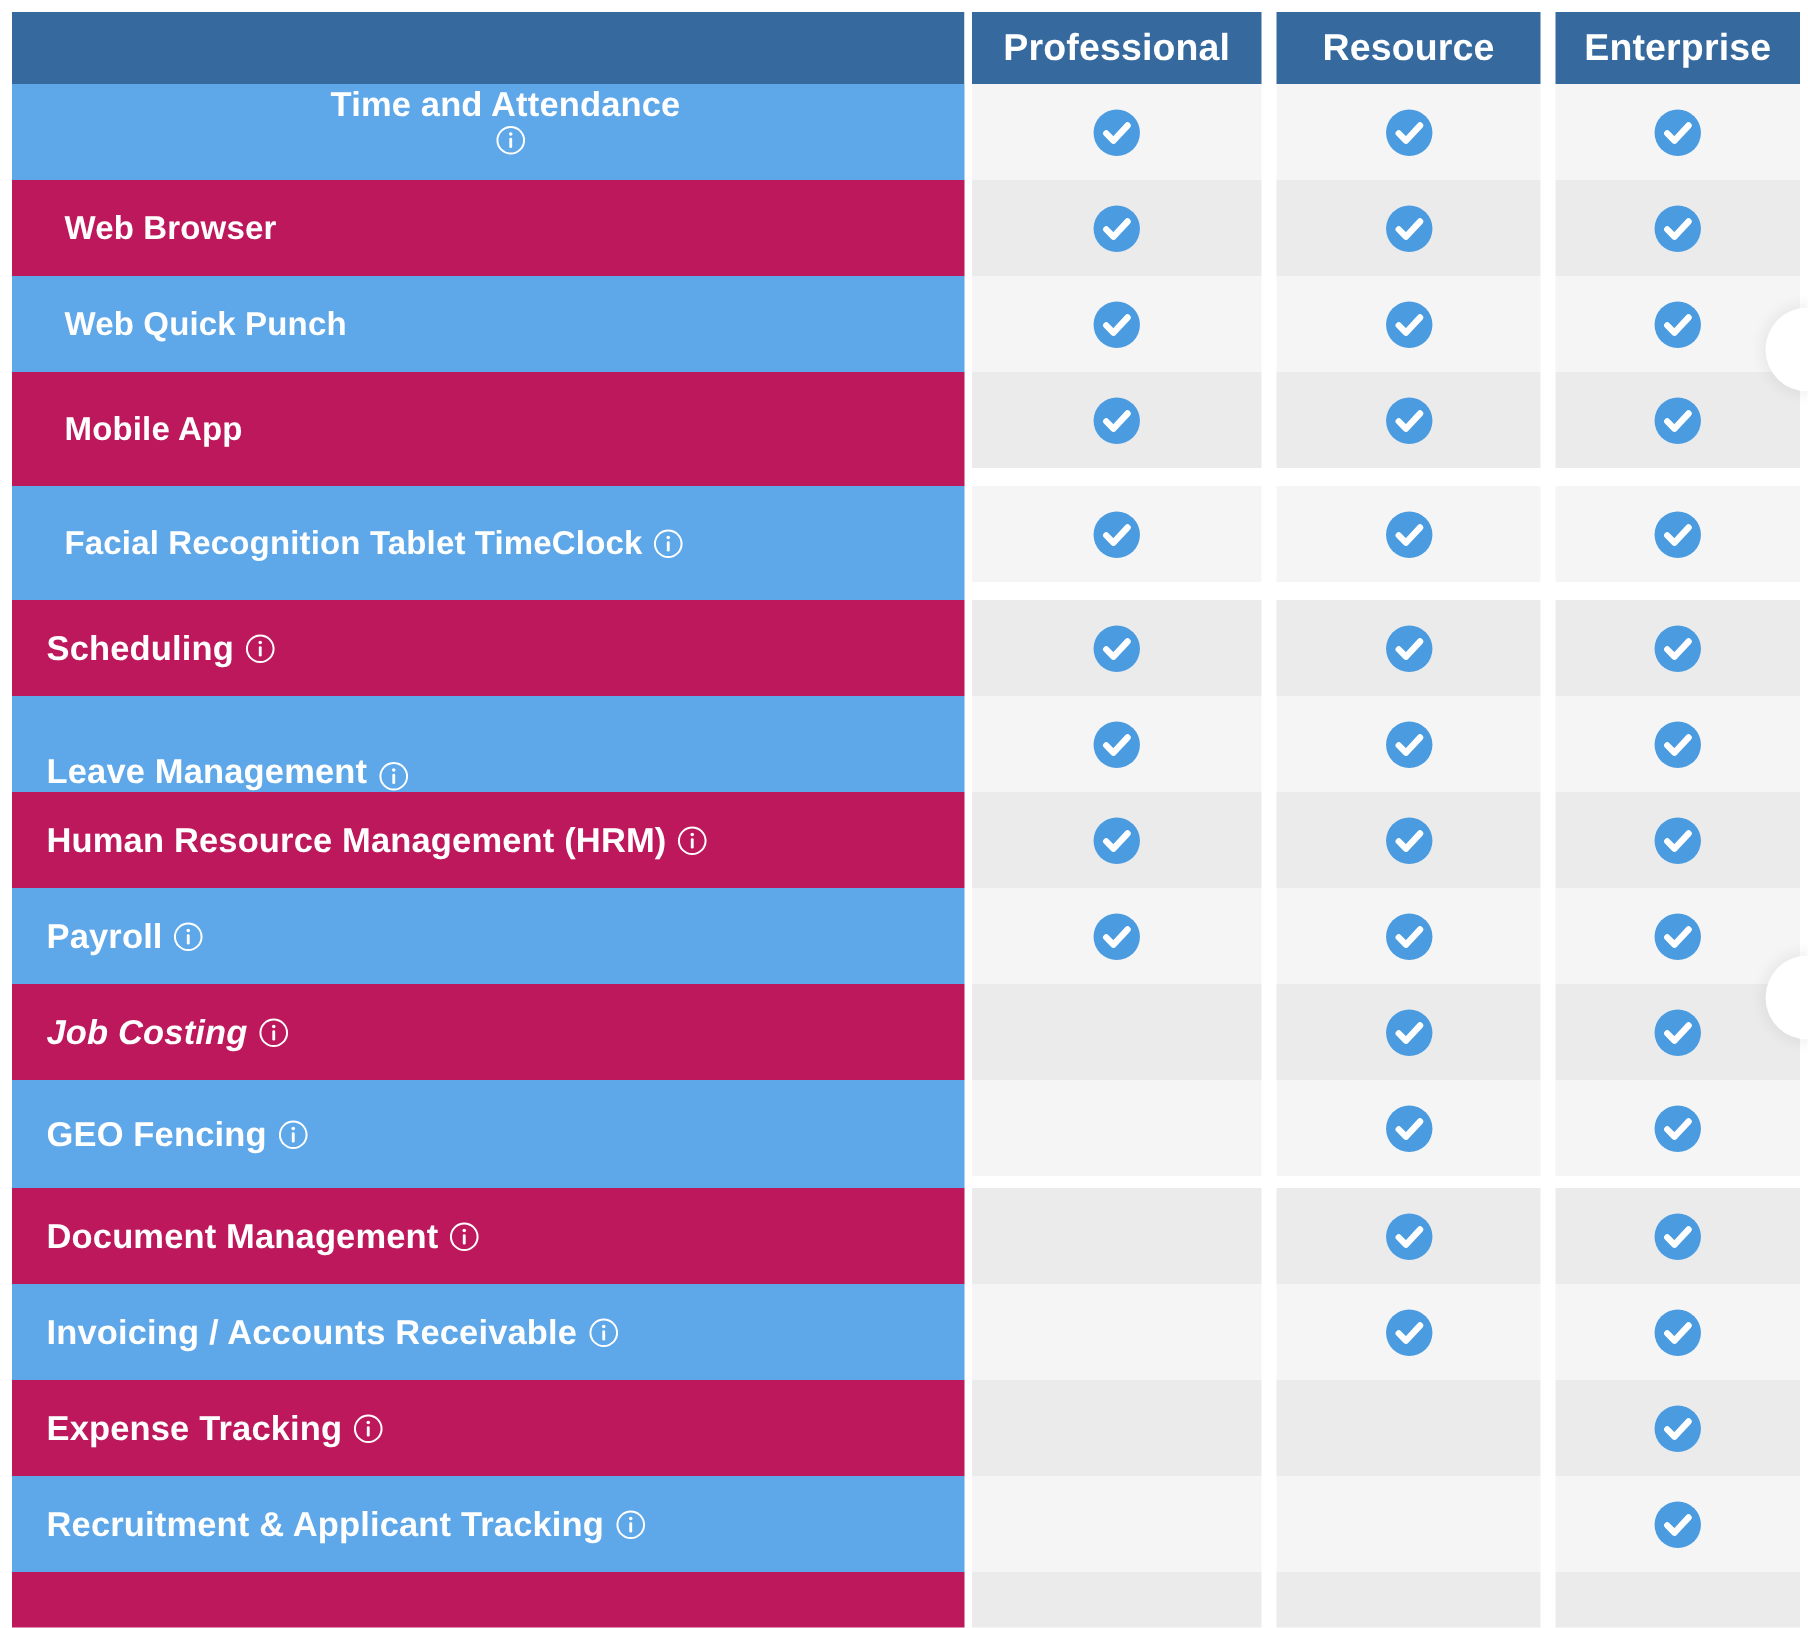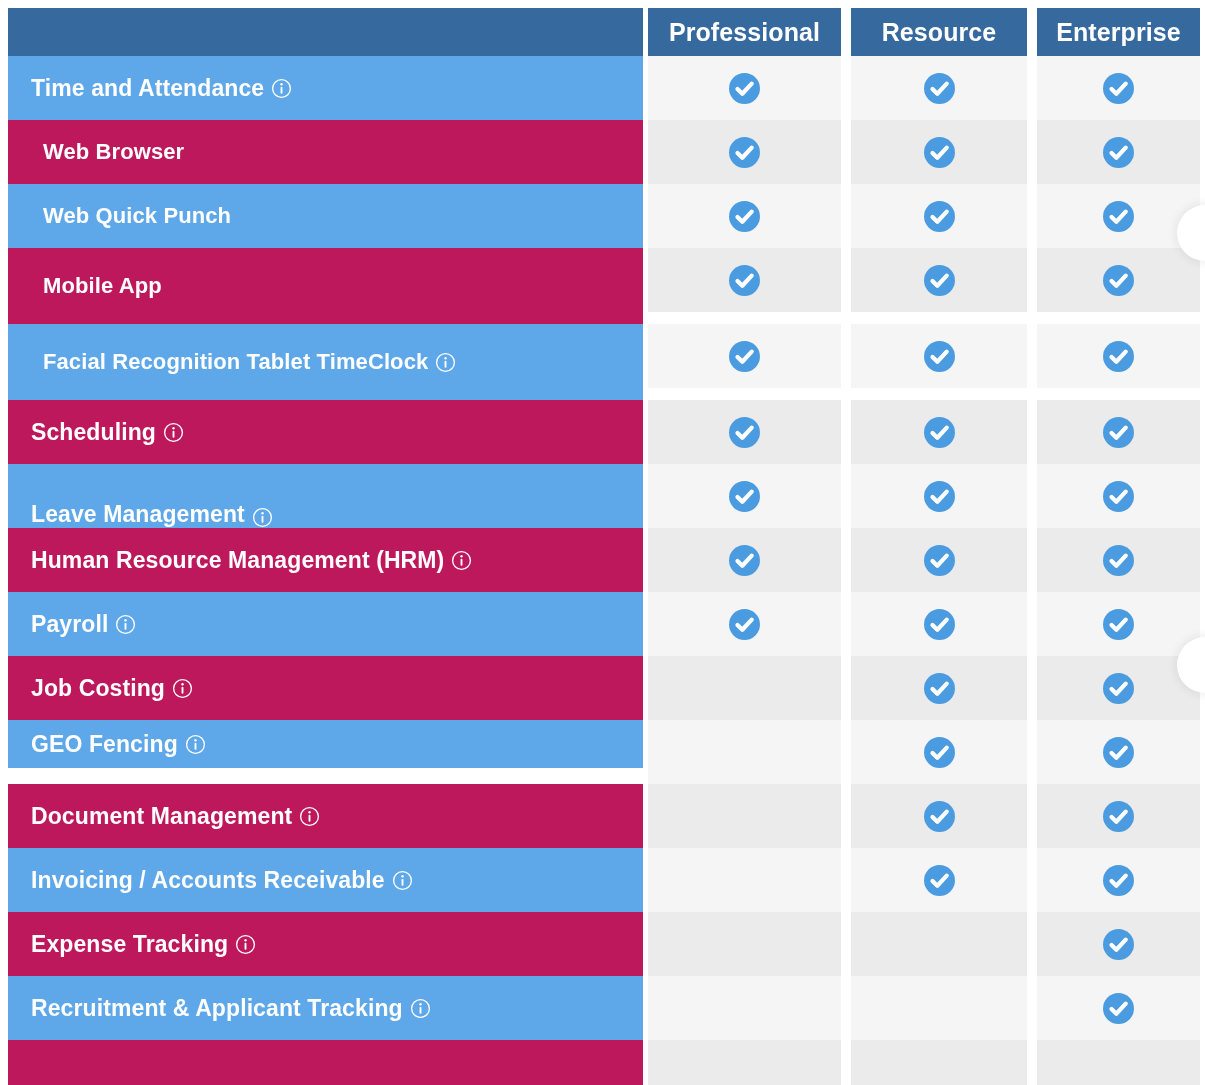--- a/index.html
+++ b/index.html
@@ -145,7 +145,7 @@
       <div class="hdr-cell last">
         <div class="hdr-cell-inner">Enterprise</div>
       </div>
-      <div class="label-cell odd" style="height: 64px;">
+      <div class="label-cell odd" style="height: 64px; flex-direction: column;">
         <span class="label-text">Time and Attendance</span>
         <span class="info-icon">
           <svg viewBox="0 0 22 22" width="21" height="21" xmlns="http://www.w3.org/2000/svg">

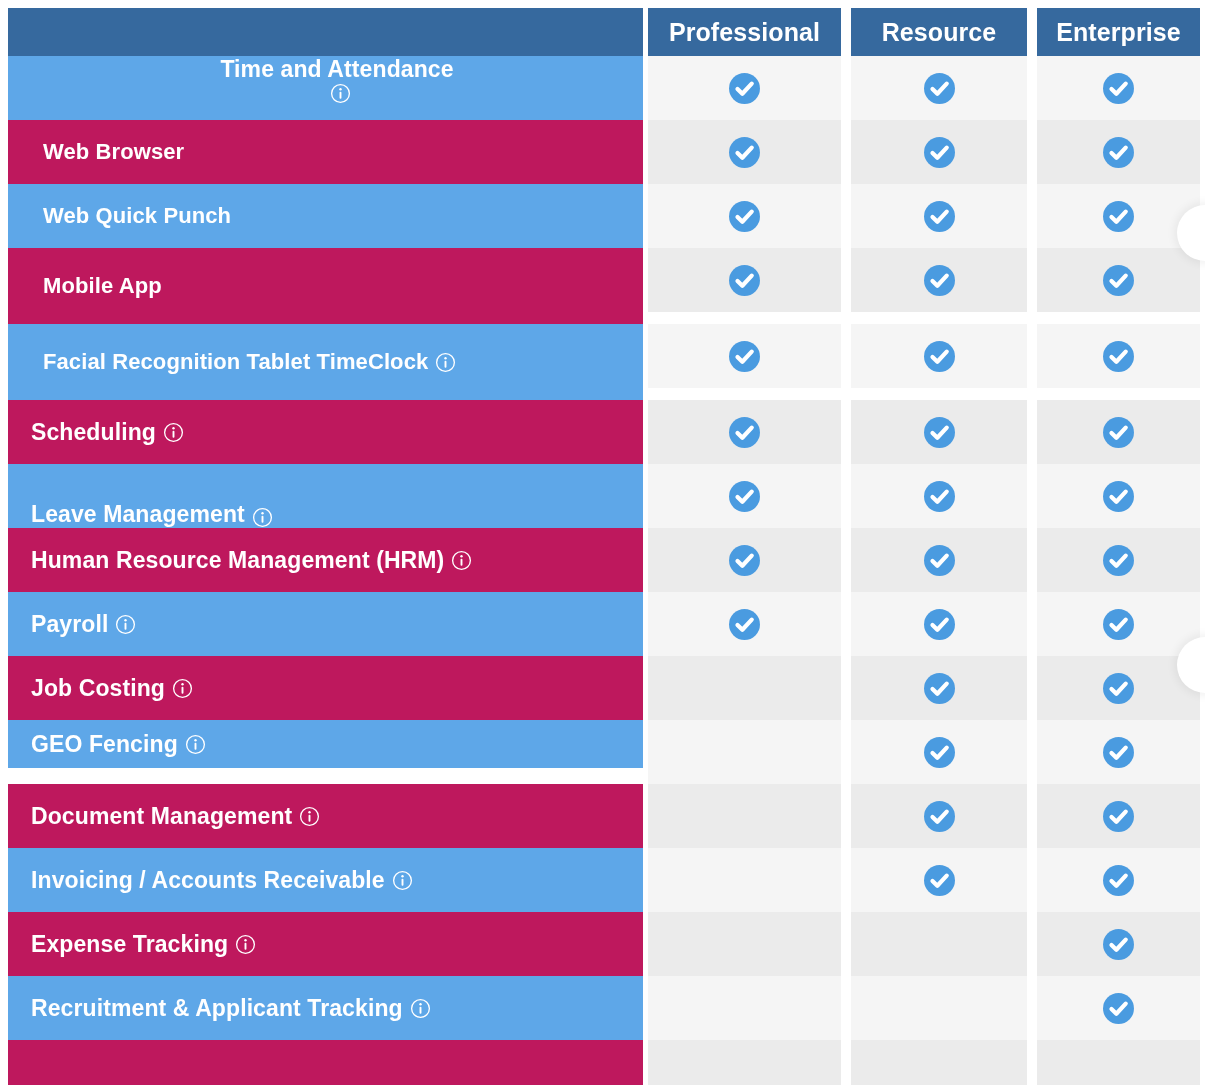--- a/index.html
+++ b/index.html
@@ -430,7 +430,7 @@
           </svg>
         </span>
       </div>
-      <div class="label-cell even" style="height: 64px;">
+      <div class="label-cell even" style="height: 64px; font-style: italic;">
         <span class="label-text">Job Costing</span>
         <span class="info-icon">
           <svg viewBox="0 0 22 22" width="21" height="21" xmlns="http://www.w3.org/2000/svg">

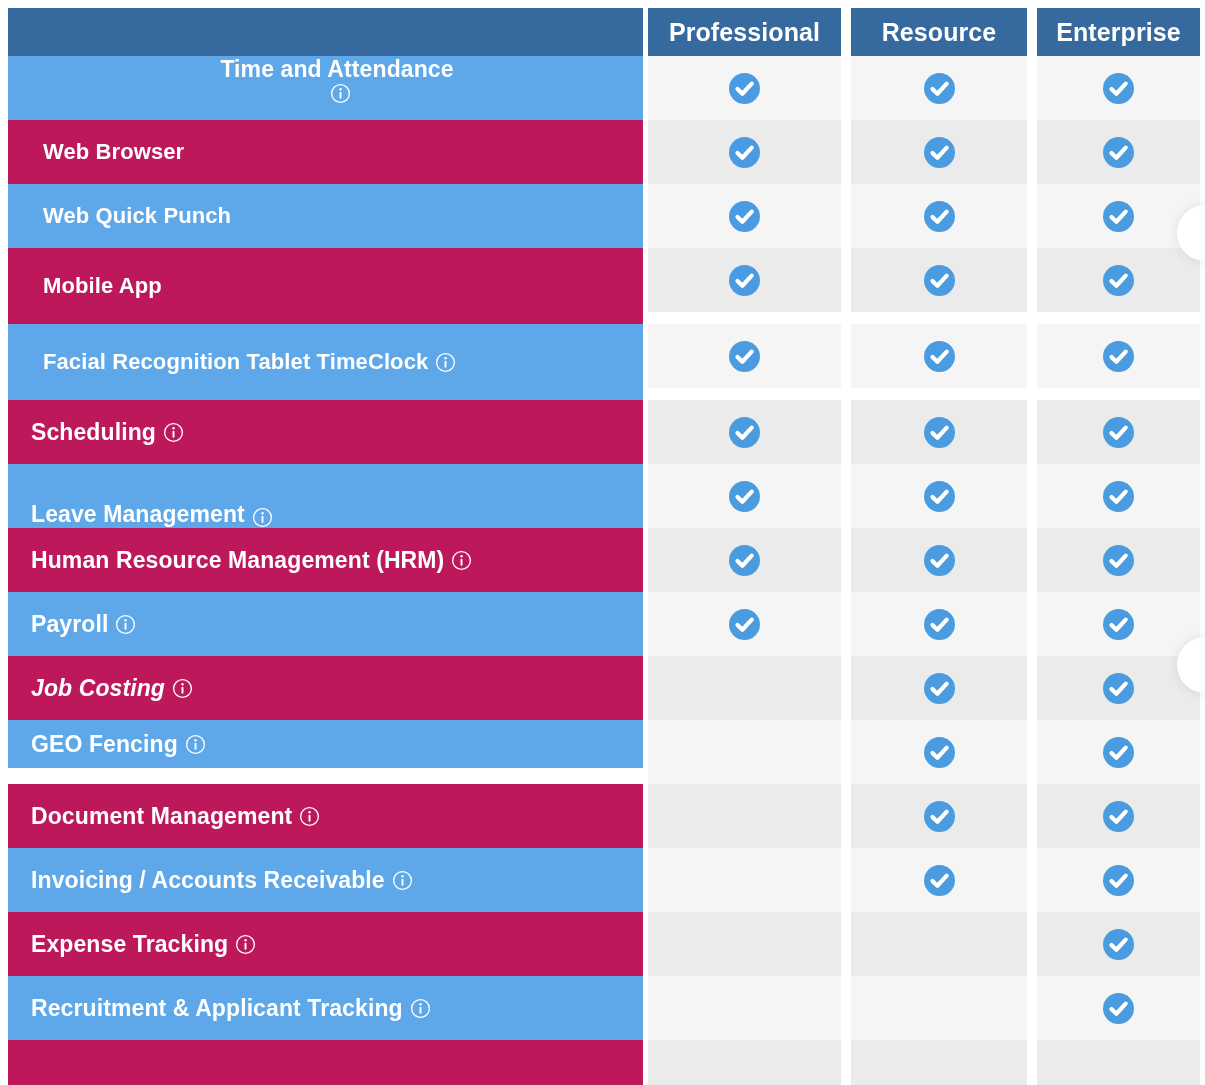--- a/index.html
+++ b/index.html
@@ -457,7 +457,7 @@
           </svg>
         </span>
       </div>
-      <div class="label-cell odd" style="height: 48px;">
+      <div class="label-cell odd" style="height: 72px;">
         <span class="label-text">GEO Fencing</span>
         <span class="info-icon">
           <svg viewBox="0 0 22 22" width="21" height="21" xmlns="http://www.w3.org/2000/svg">

